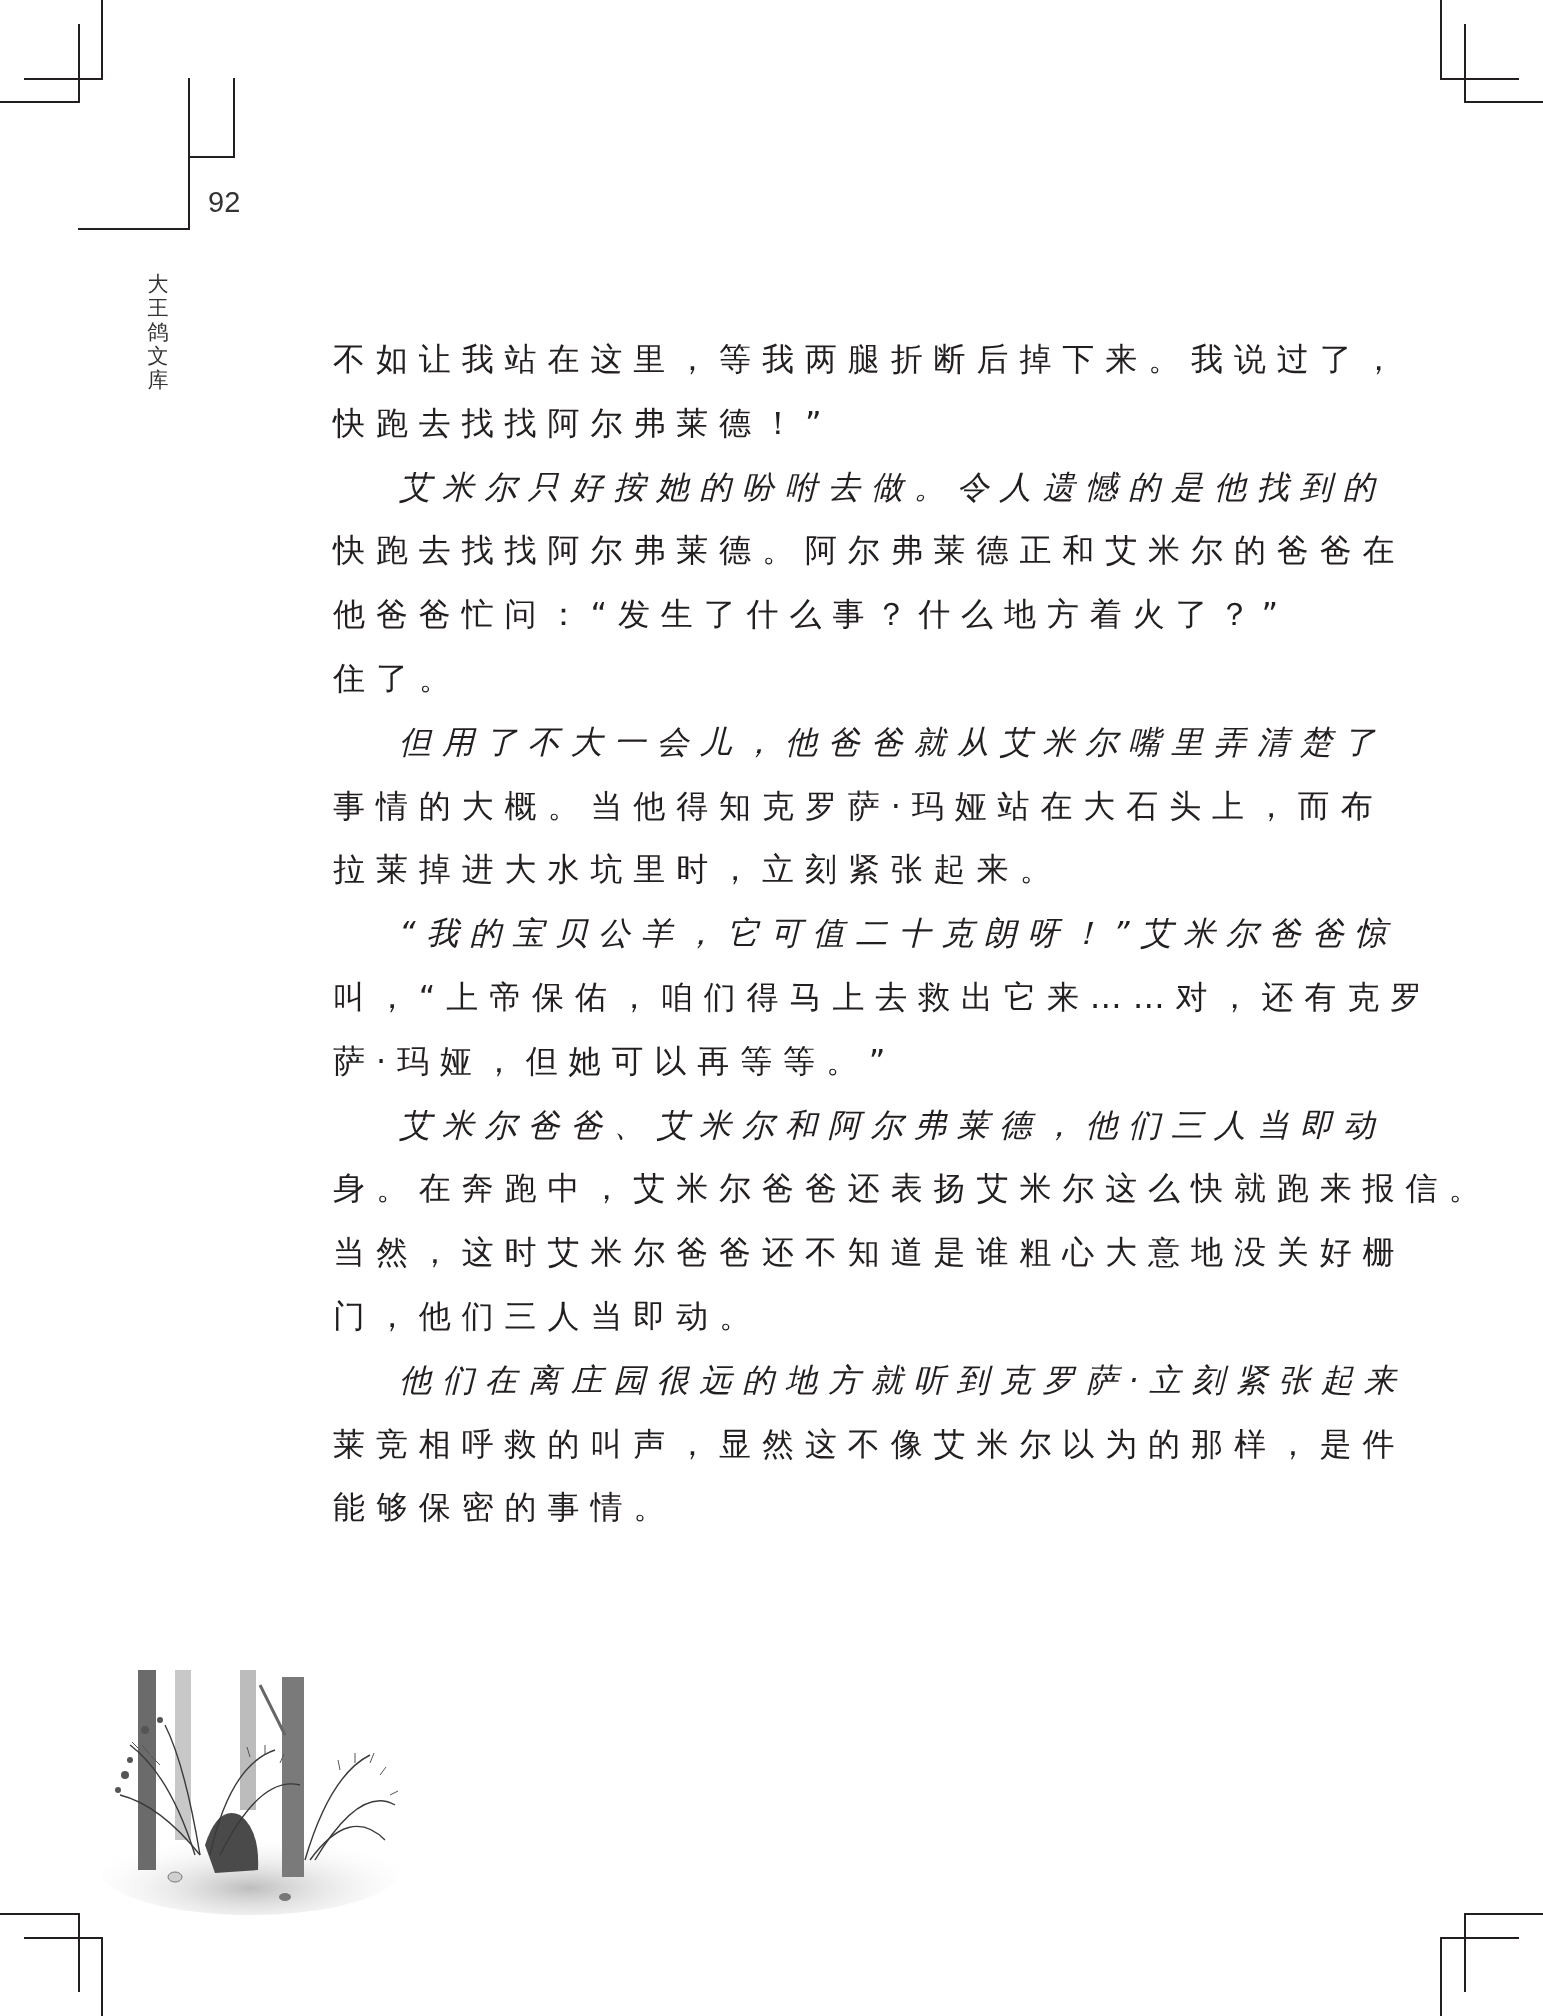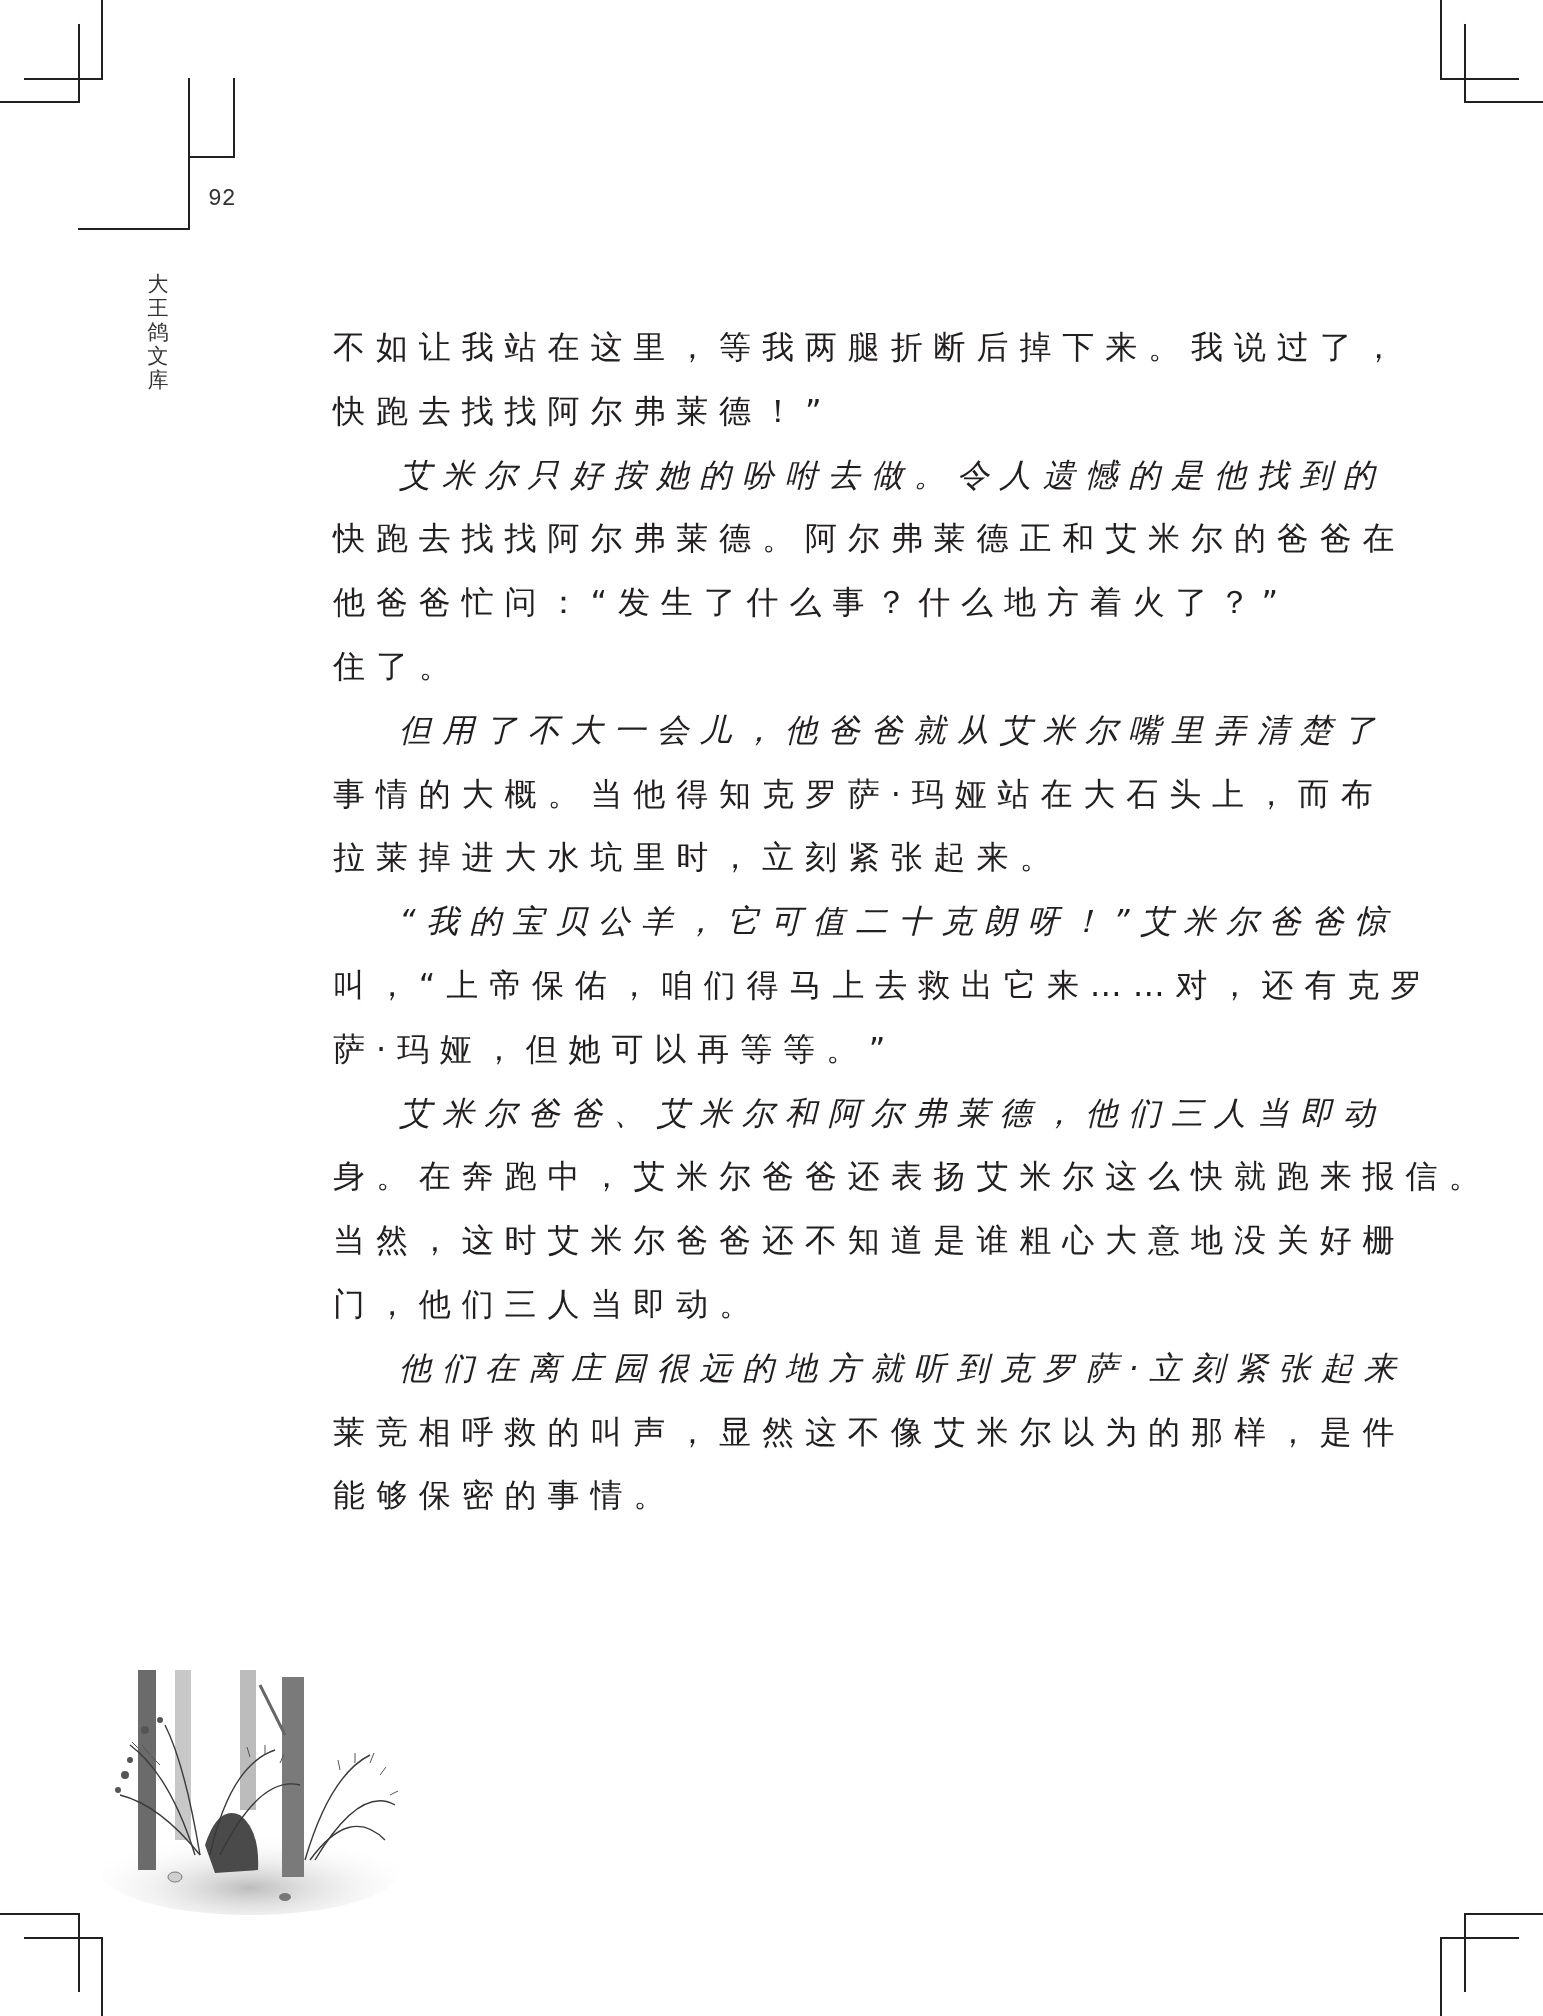--- a/index.html
+++ b/index.html
@@ -8,8 +8,8 @@
   .mark { position: absolute; background: #231f20; }
   .h { height: 2px; }
   .v { width: 2px; }
-  .page-number { position: absolute; left: 208px; top: 186px; font-family: Liberation Mono, monospace;
-                 font-size: 23px; color: #333; letter-spacing: 0px; }
+  .page-number { position: absolute; left: 208px; top: 186px; font-family: Liberation Sans, sans-serif;
+                 font-size: 29px; color: #333; letter-spacing: 0px; }
   .series-name { position: absolute; left: 146px; top: 272px; width: 24px; font-size: 21px; line-height: 24px;
                  color: #333; text-align: center; }
   .series-name span { display: block; }

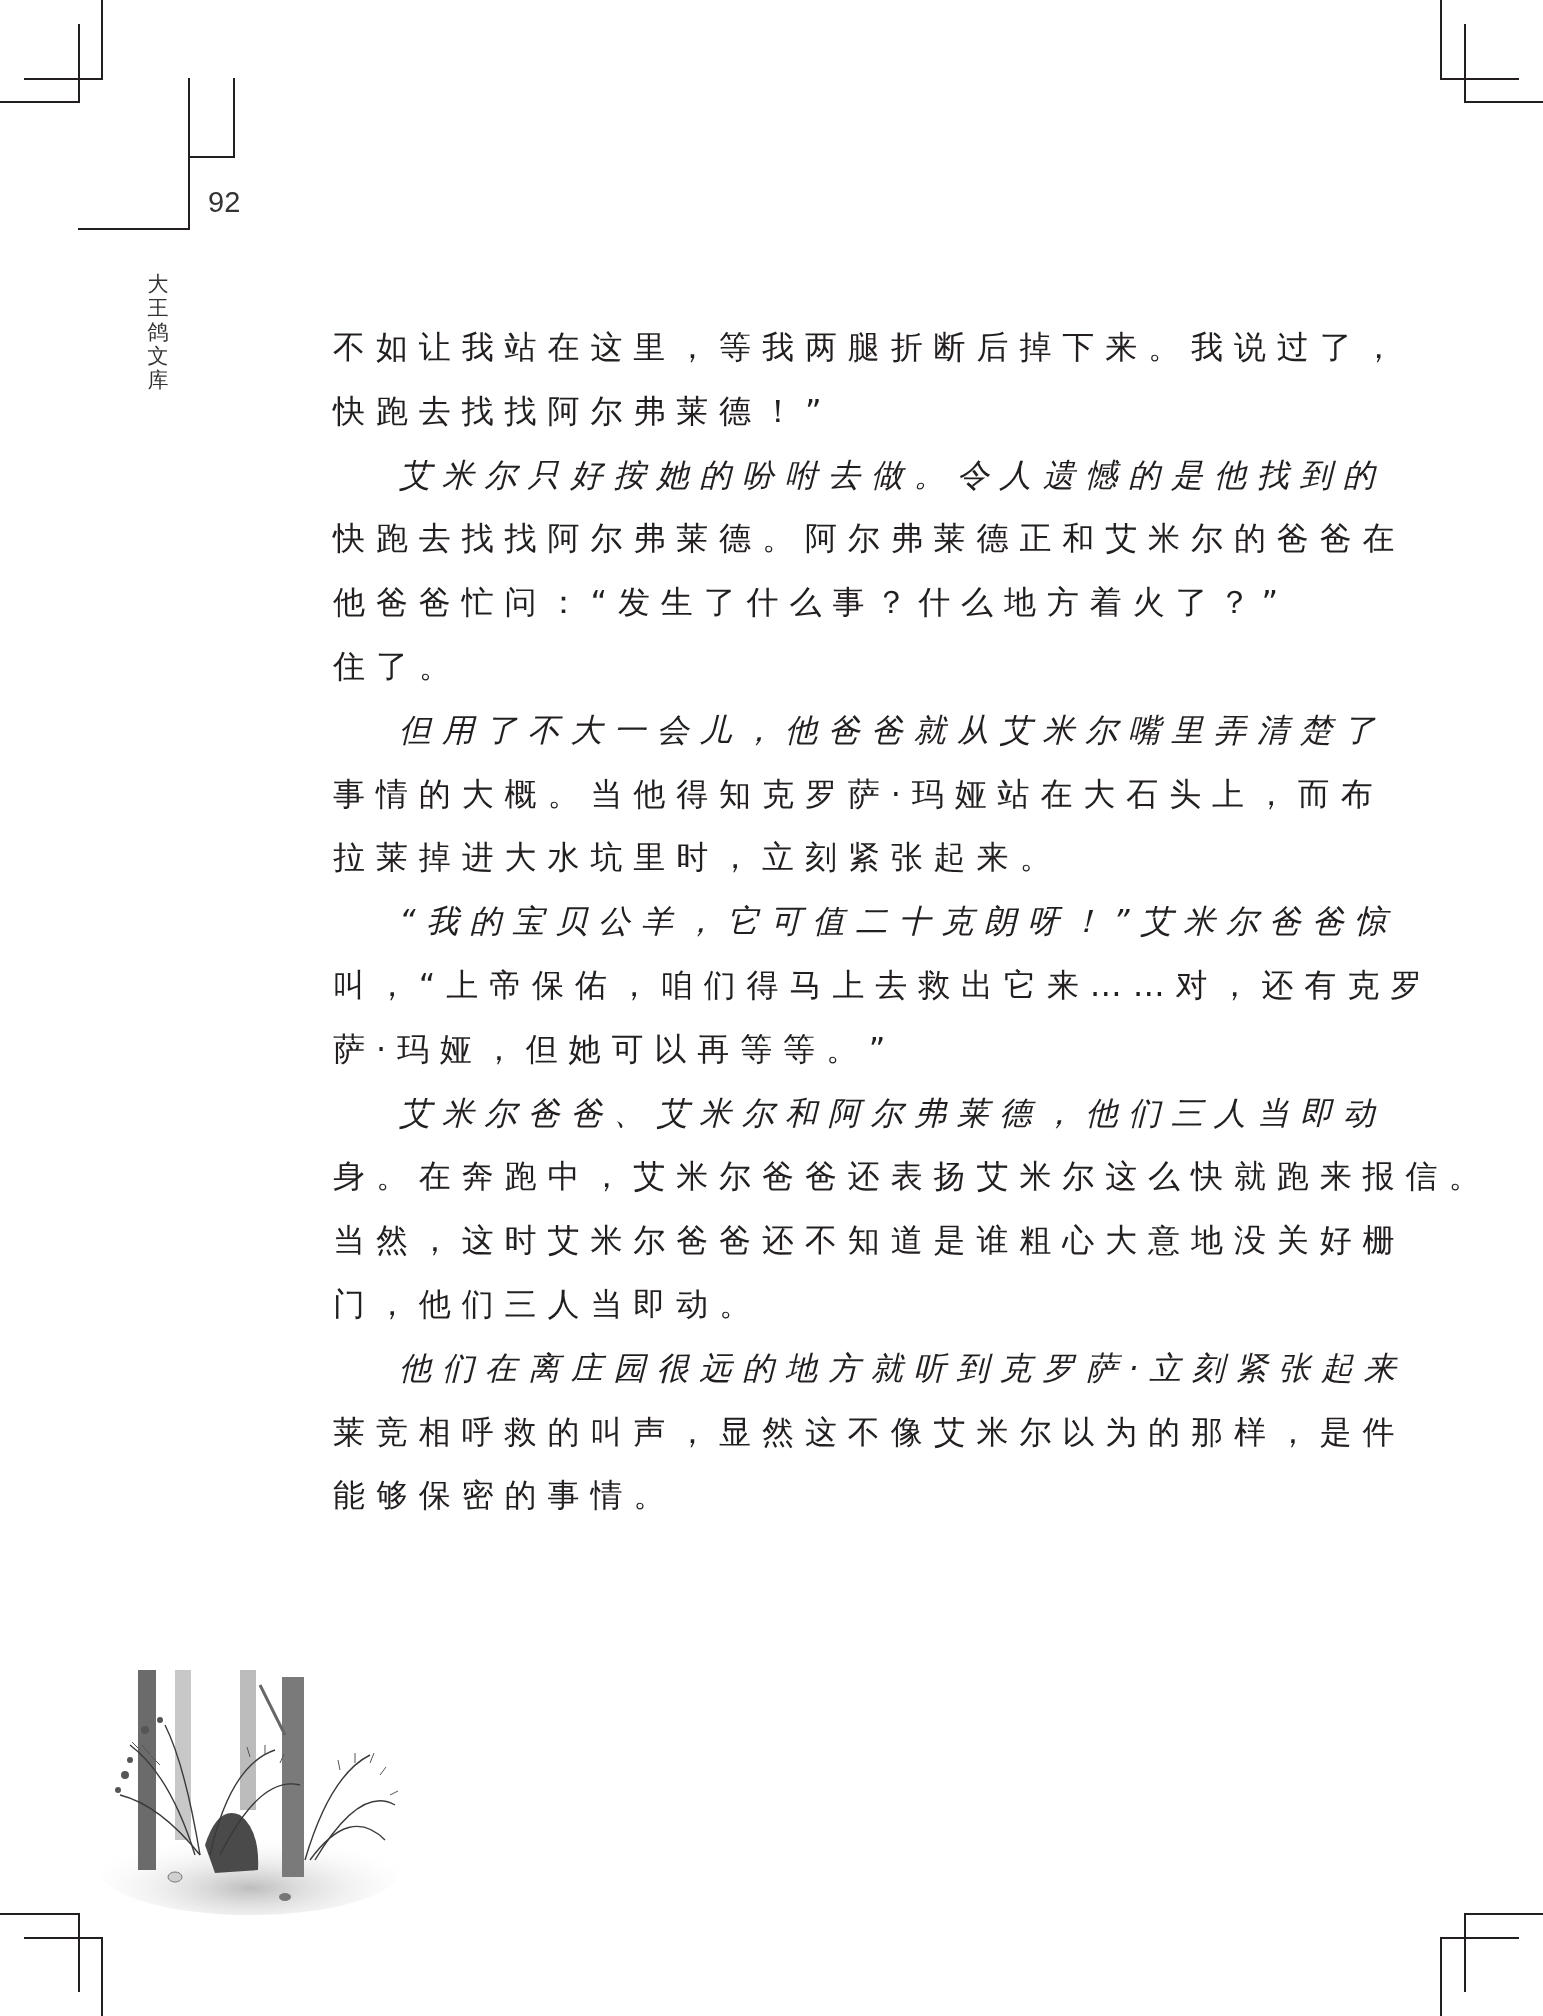--- a/index.html
+++ b/index.html
@@ -13,7 +13,7 @@
   .series-name { position: absolute; left: 146px; top: 272px; width: 24px; font-size: 21px; line-height: 24px;
                  color: #333; text-align: center; }
   .series-name span { display: block; }
-  .body-text { position: absolute; left: 333px; top: 322px; width: 860px; }
+  .body-text { position: absolute; left: 333px; top: 334px; width: 860px; }
   .line { height: 63.8px; font-size: 32px; line-height: 50px; white-space: nowrap; letter-spacing: 10.9px; color: #231f20; }
   .line.indent { padding-left: 66px; font-style: italic; }
   .illustration { position: absolute; left: 100px; top: 1655px; width: 310px; height: 262px; }

